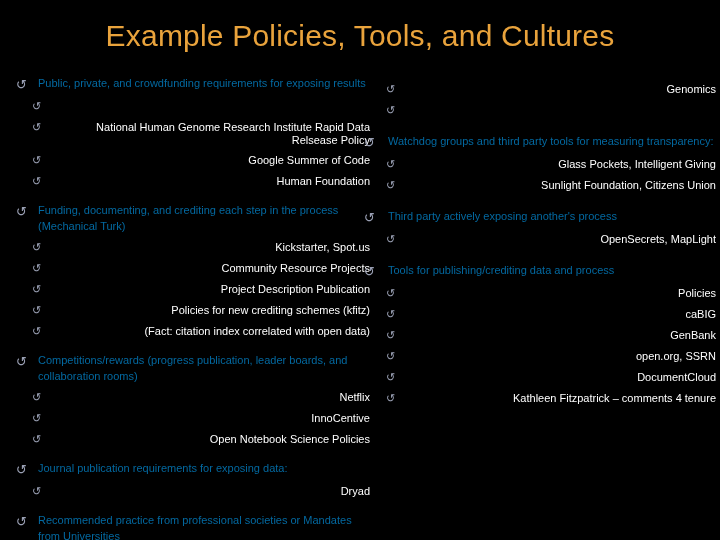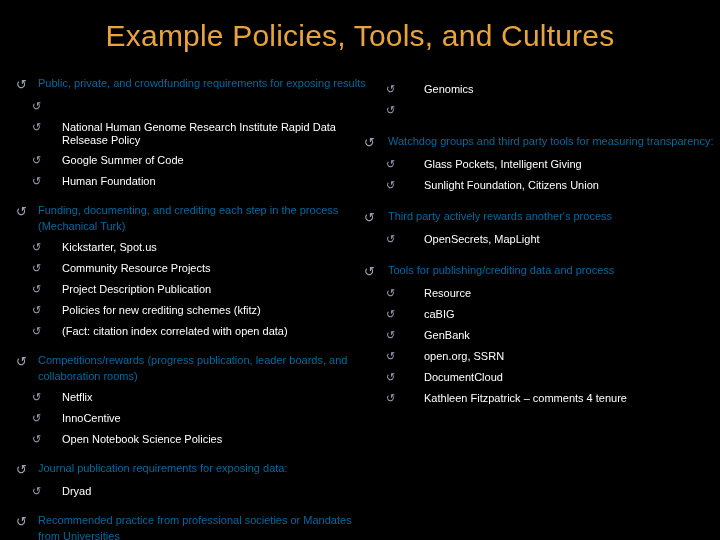--- a/index.html
+++ b/index.html
@@ -96,6 +96,7 @@
     font-size: 11px;
     line-height: 13px;
     color: #ffffff;
+    text-align: right;
   }
 
   

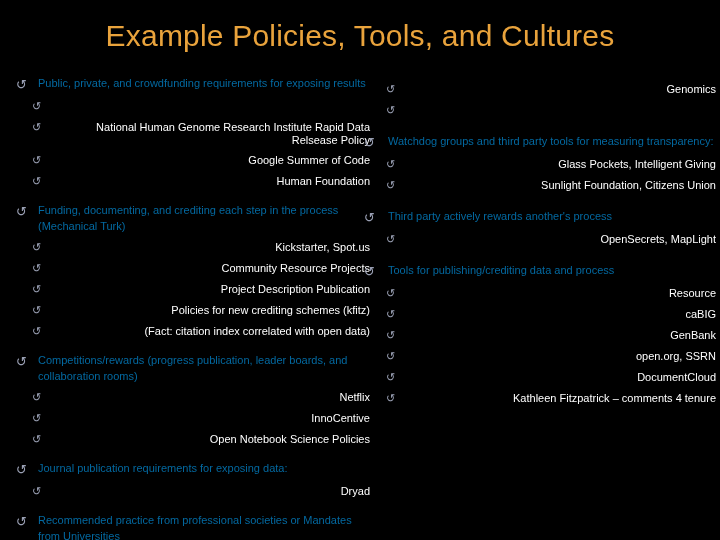--- a/index.html
+++ b/index.html
@@ -229,7 +229,7 @@
       <div class="group">
         <div class="row lvl1">
           <span class="bullet">↺</span>
-          <span class="text">Third party actively rewards another's process</span>
+          <span class="text">Third party actively exposing another's process</span>
         </div>
         <div class="row lvl2">
           <span class="bullet">↺</span>

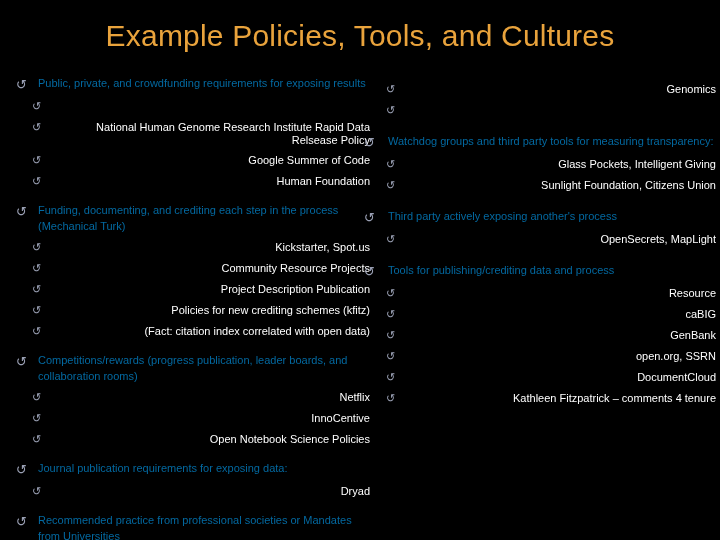--- a/index.html
+++ b/index.html
@@ -243,7 +243,7 @@
         </div>
         <div class="row lvl2">
           <span class="bullet">↺</span>
-          <span class="text">Resource</span>
+          <span class="text">Policies</span>
         </div>
         <div class="row lvl2">
           <span class="bullet">↺</span>

